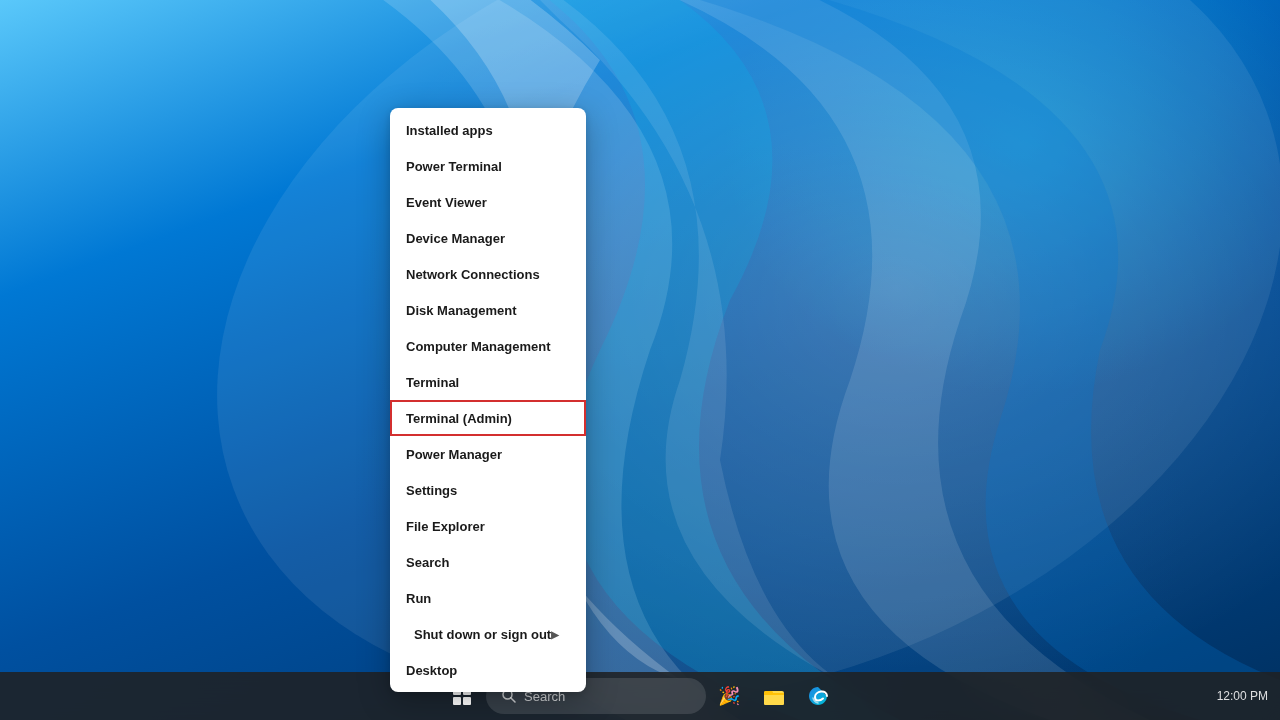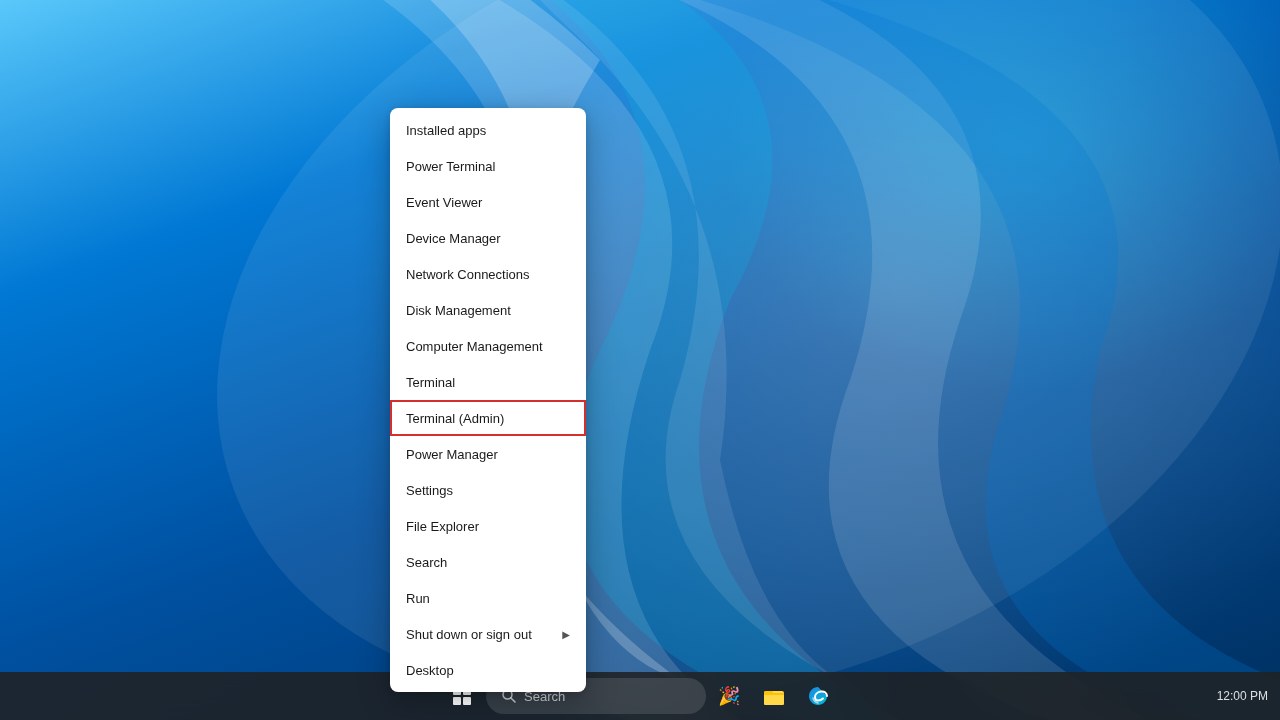--- a/index.html
+++ b/index.html
@@ -107,6 +107,7 @@
       color: #1a1a1a;
       white-space: nowrap;
       position: relative;
+      font-weight: bold;
     }
 
     .menu-item.highlighted {

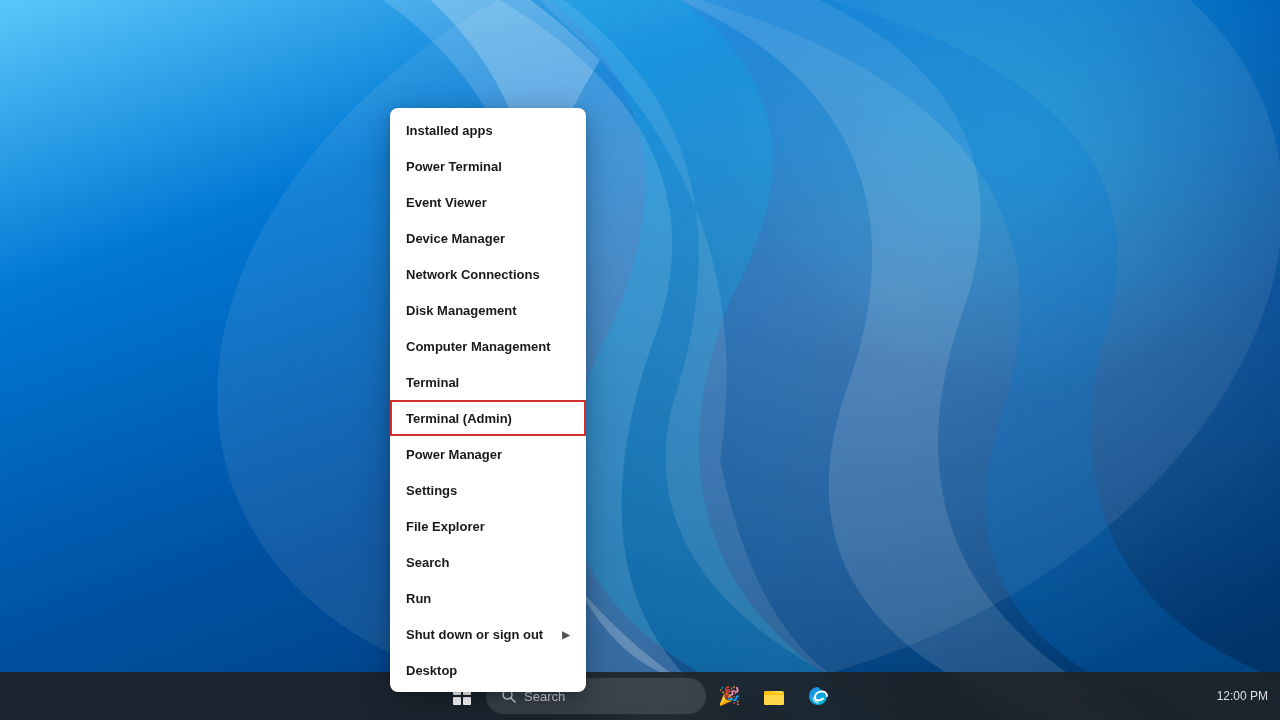--- a/index.html
+++ b/index.html
@@ -118,7 +118,7 @@
     }
 
     .menu-item.has-submenu {
-      justify-content: space-between;
+      margin-left: 8px;
     }
 
     .submenu-arrow {

